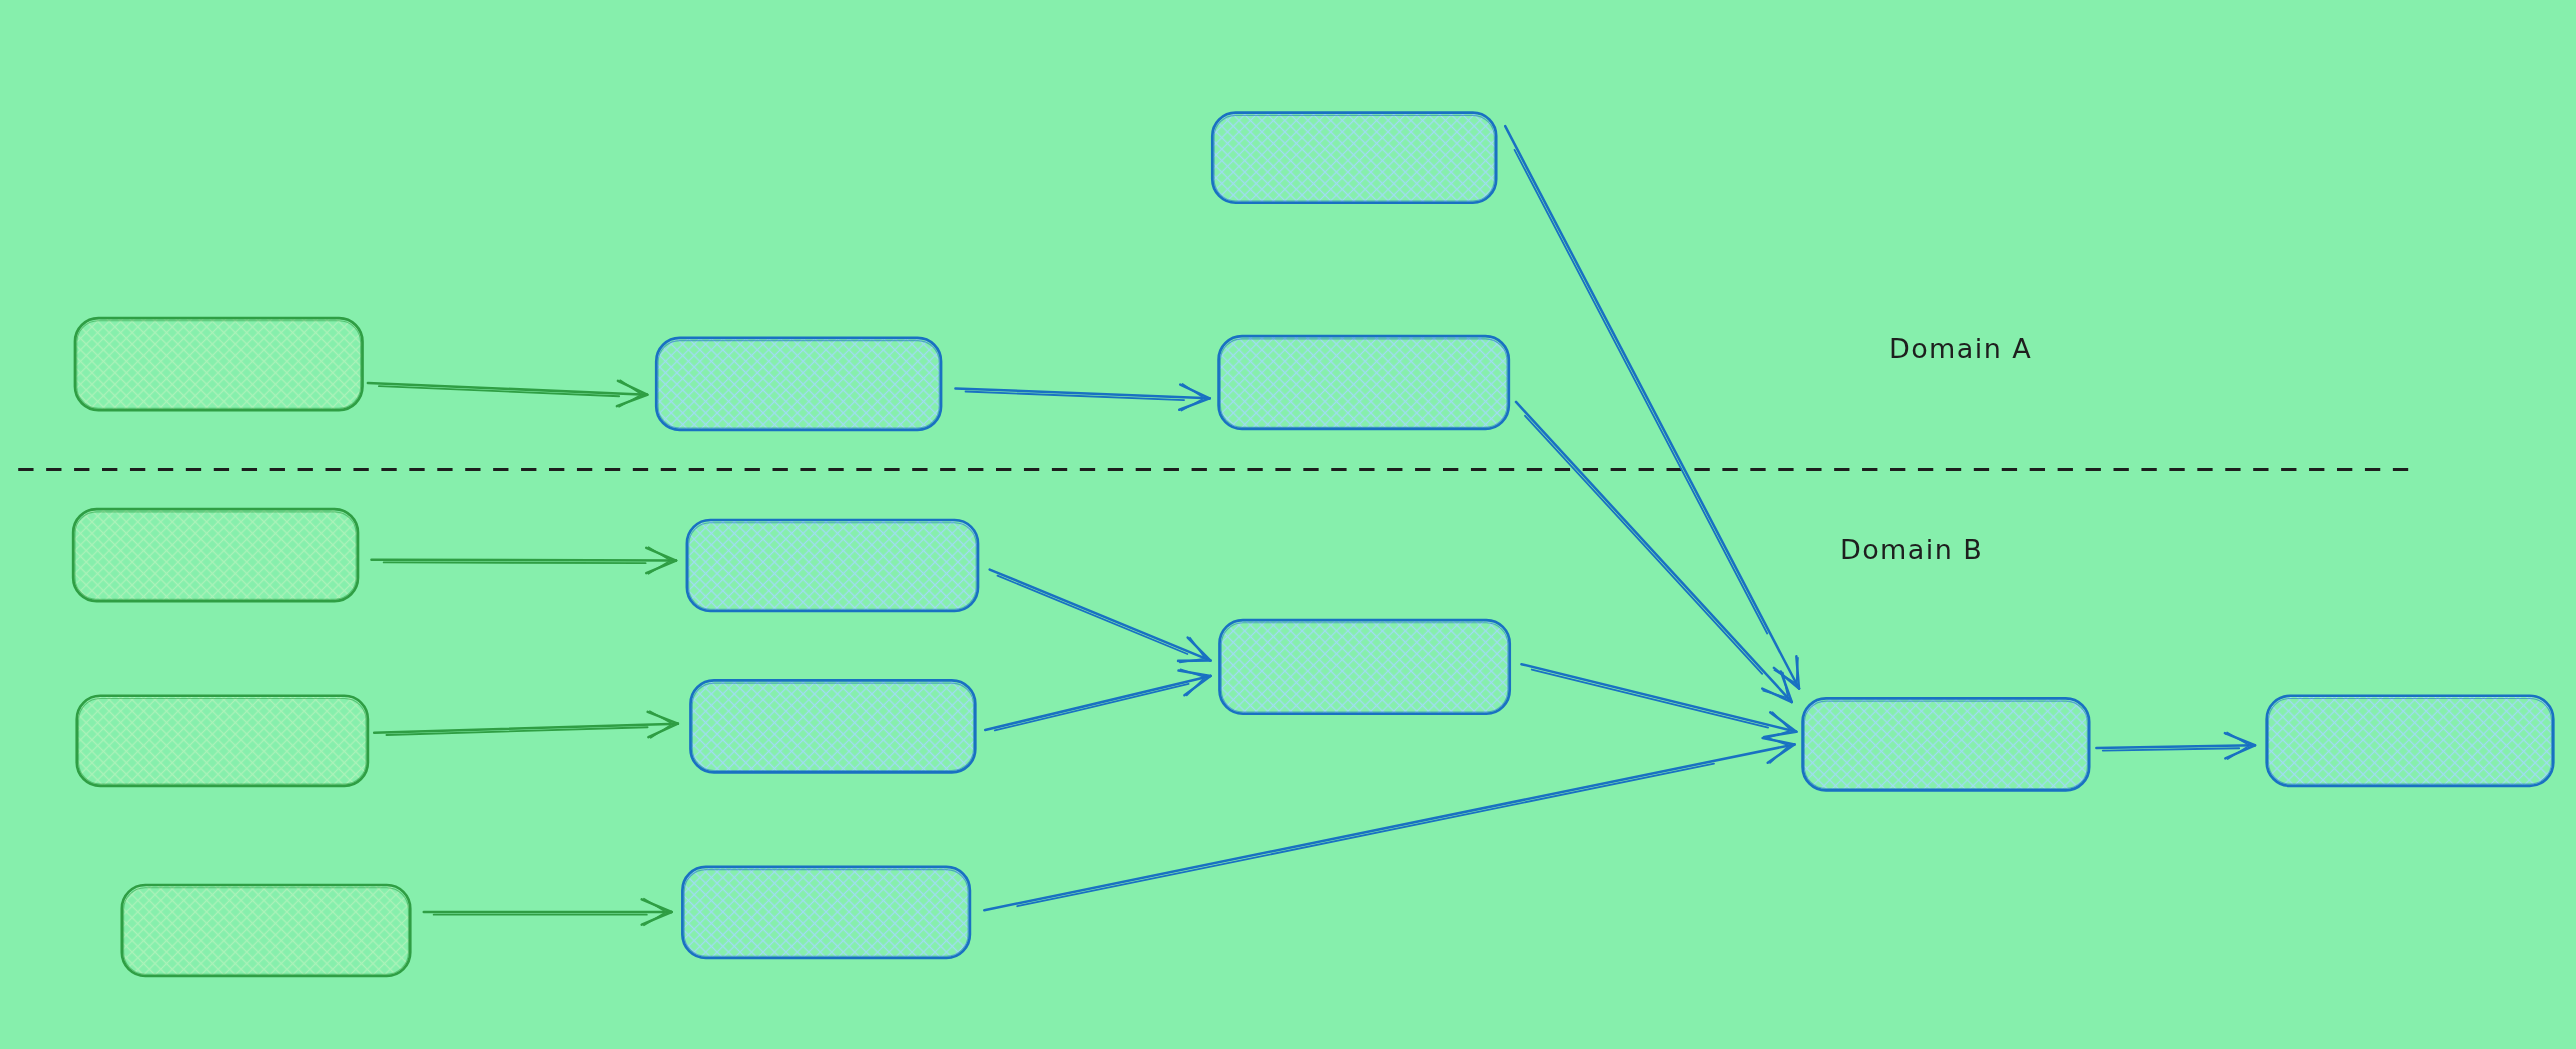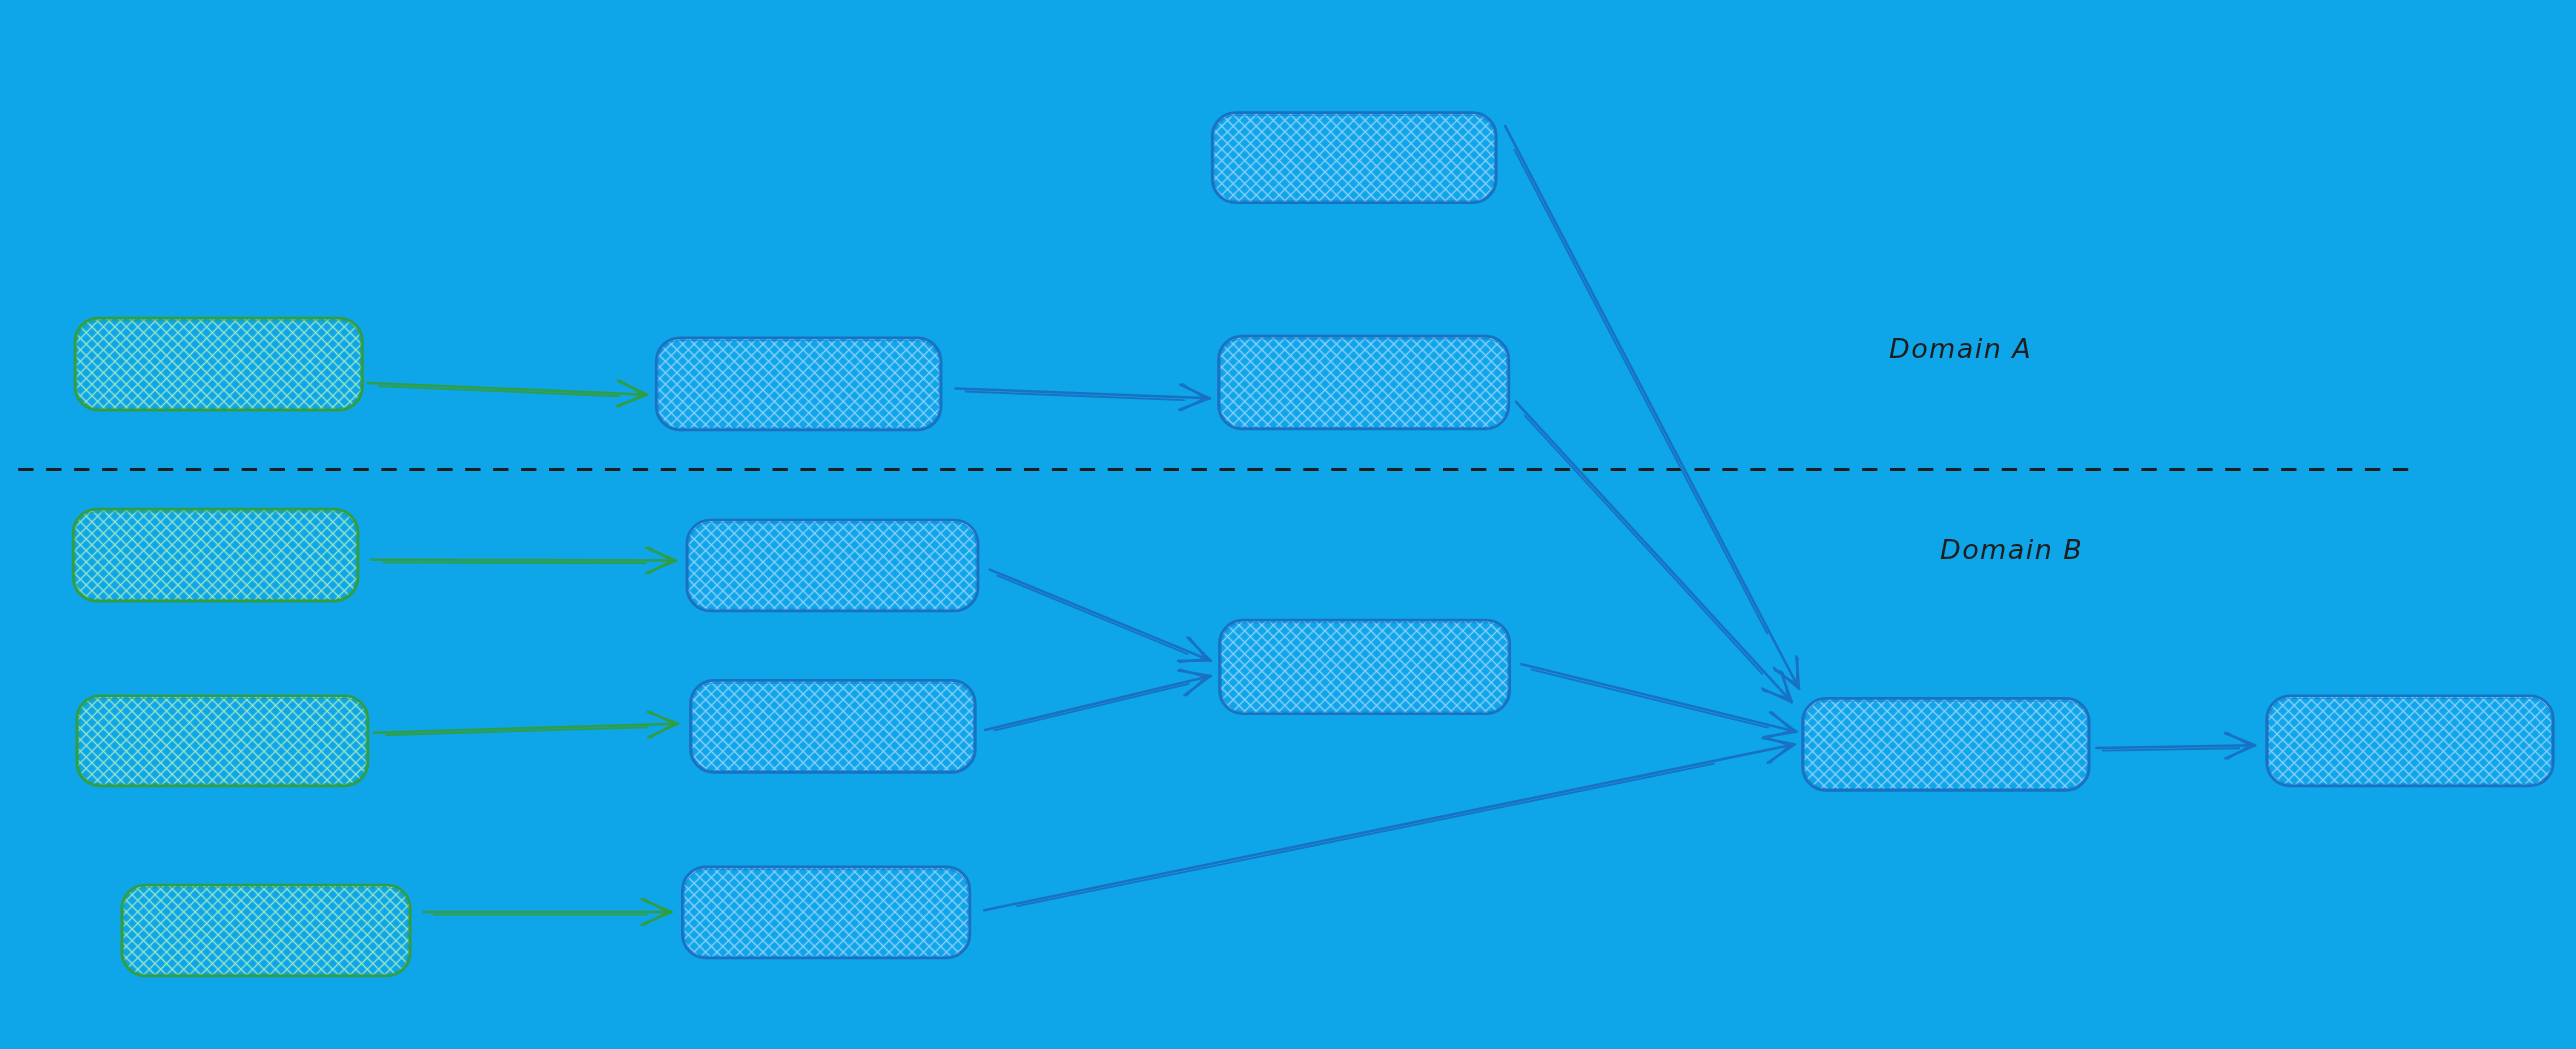--- a/index.html
+++ b/index.html
@@ -7,10 +7,9 @@
     position: relative;
     width: 2576px;
     height: 1049px;
-    background: #0ea5e9;
+    background: #86efac;
     overflow: hidden;
     font-family: "DejaVu Sans", sans-serif;
-    font-style: italic;
   }
   svg.diagram { position: absolute; left: 0; top: 0; }
   .domain-label {

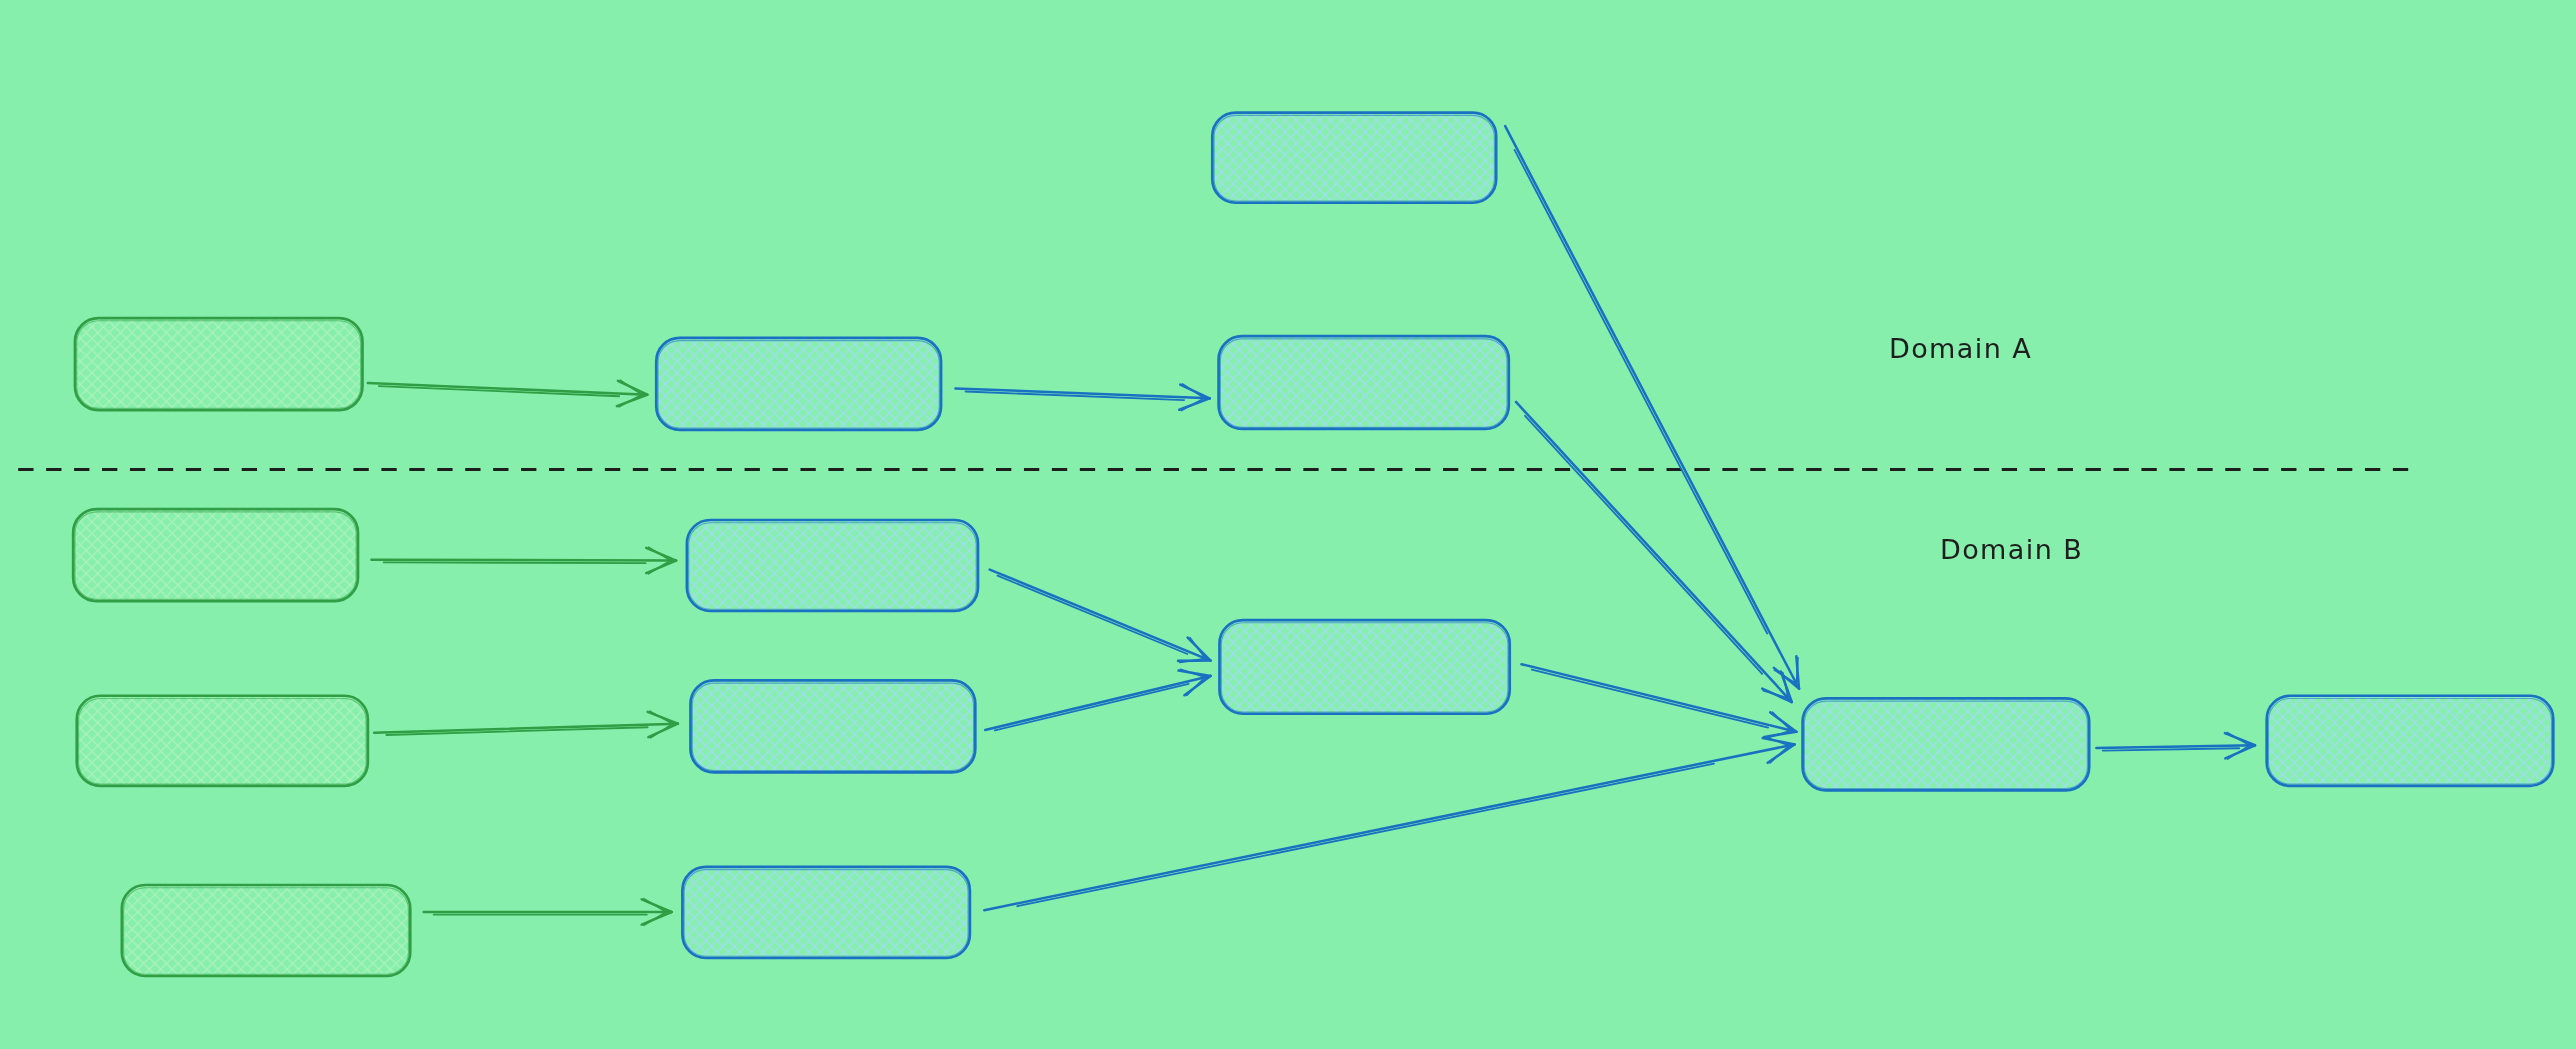--- a/index.html
+++ b/index.html
@@ -23,7 +23,7 @@
     user-select: none;
   }
   #label-domain-a { left: 1889px; top: 333px; }
-  #label-domain-b { left: 1940px; top: 534px; }
+  #label-domain-b { left: 1840px; top: 534px; }
 </style>
 </head>
 <body>

